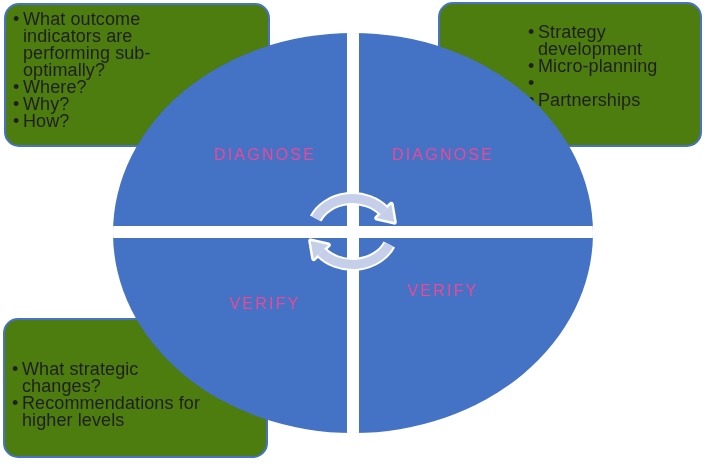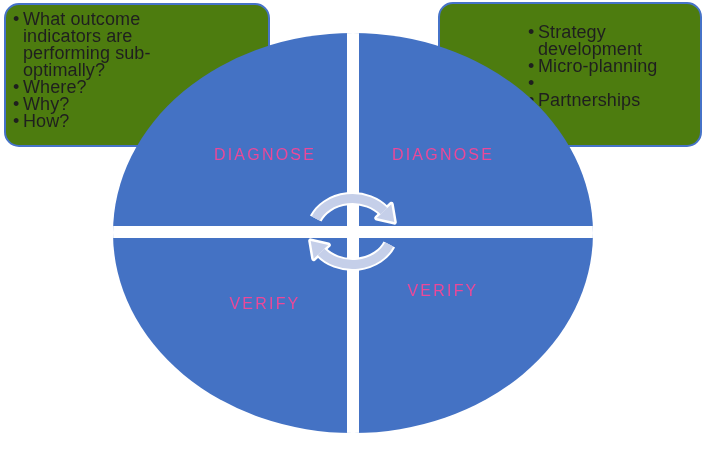--- a/index.html
+++ b/index.html
@@ -112,6 +112,20 @@
     </ul>
   </div>
 
+  <div class="note-box bl">
+    <ul class="blist">
+      <li class="bi">
+        <span class="dot"></span>
+        <span class="bt">What strategic
+changes?</span>
+      </li>
+      <li class="bi">
+        <span class="dot"></span>
+        <span class="bt">Recommendations for
+higher levels</span>
+      </li>
+    </ul>
+  </div>
 
 
   <div class="ellipse">

